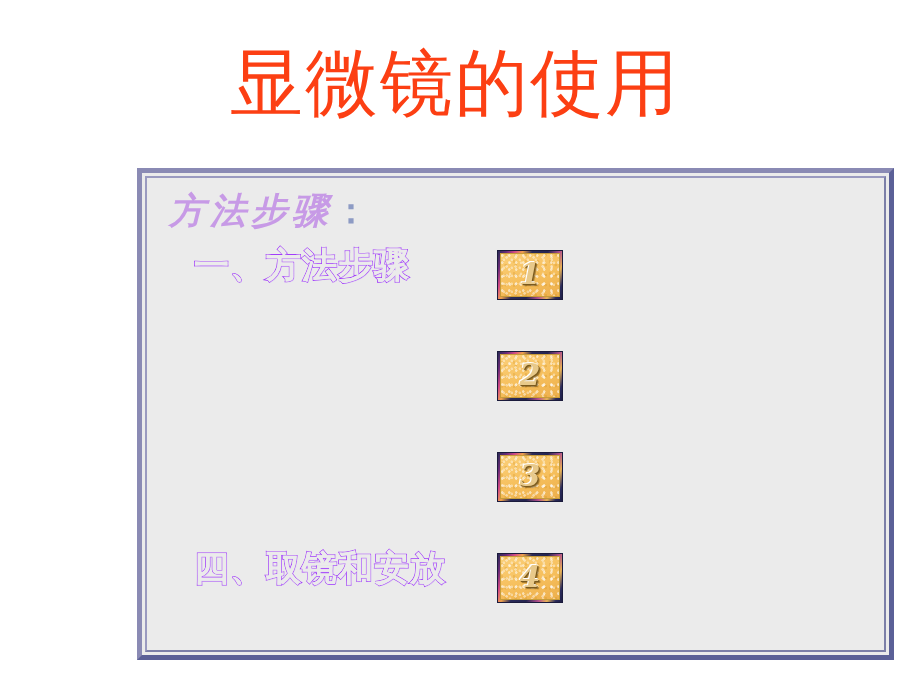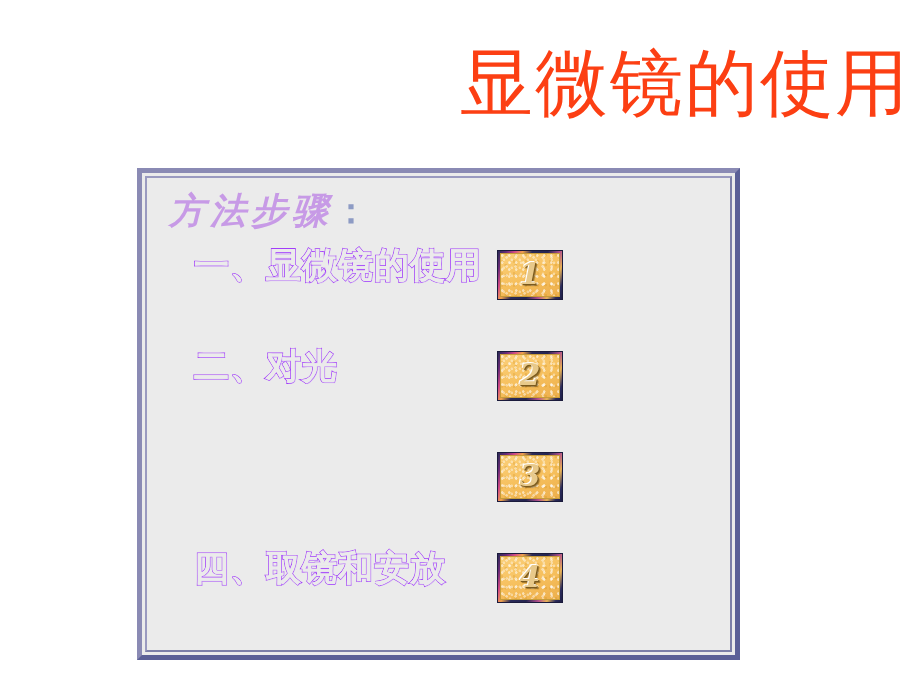--- a/index.html
+++ b/index.html
@@ -28,7 +28,7 @@
     left: 0;
     right: 10px;
     top: 42px;
-    text-align: right;
+    text-align: center;
     font-family: "DejaVu Serif", "Liberation Serif", serif;
     font-size: 73px;
     line-height: 1.12;

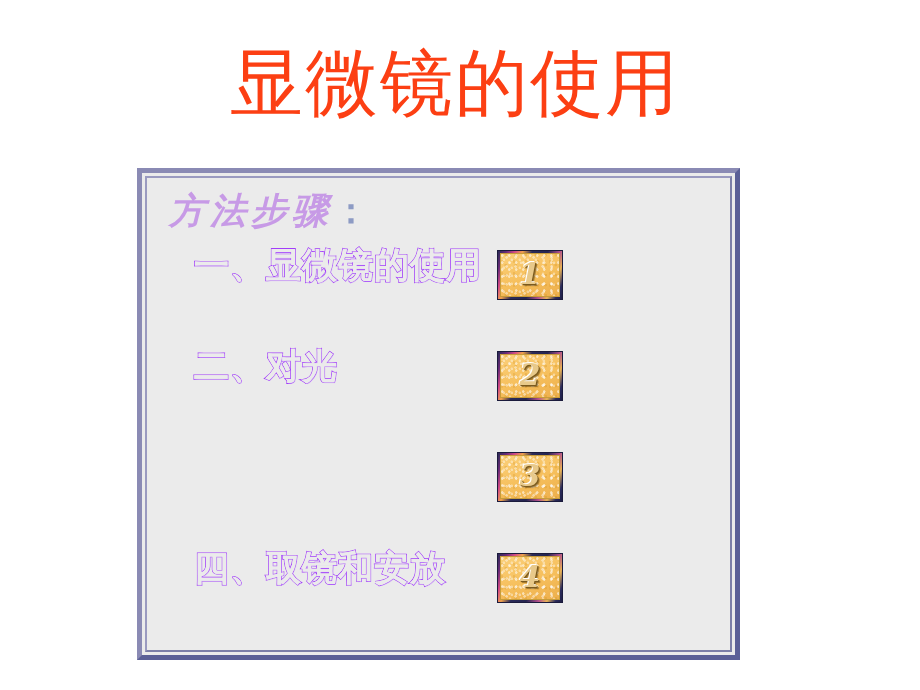--- a/index.html
+++ b/index.html
@@ -43,7 +43,7 @@
     position: absolute;
     left: 137px;
     top: 168px;
-    width: 603px;
+    width: 757px;
     height: 492px;
     box-sizing: border-box;
     background: #ebebeb;

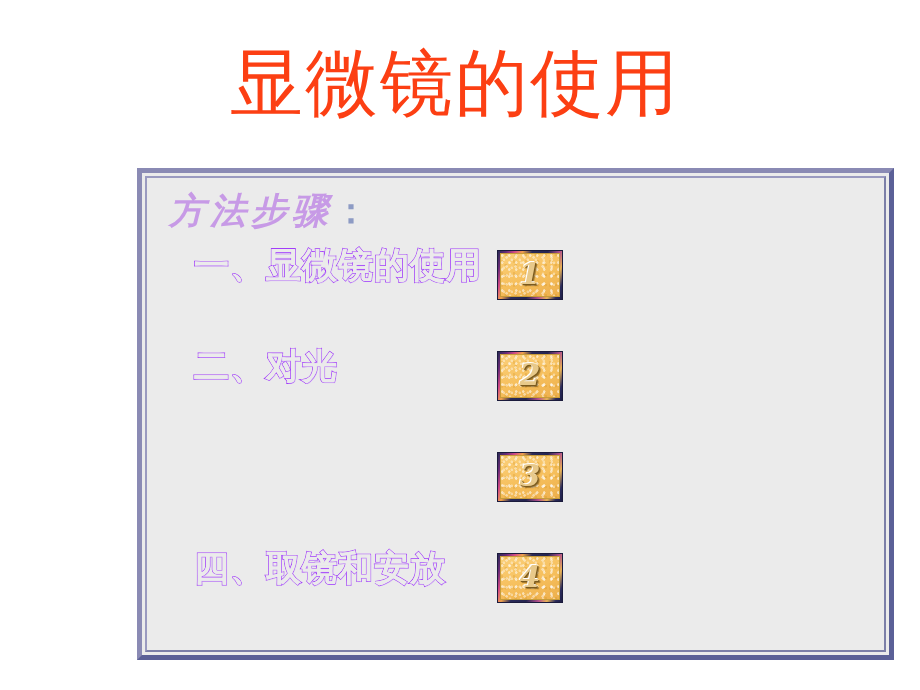--- a/index.html
+++ b/index.html
@@ -192,7 +192,7 @@
       <div class="steps-list">
 
         <div class="step-row">
-          <div class="step-label">一、显微镜的使用</div>
+          <div class="step-label">一、方法步骤</div>
           <div class="step-button">
             <div class="step-button-face">
               <span class="step-button-num">1</span>

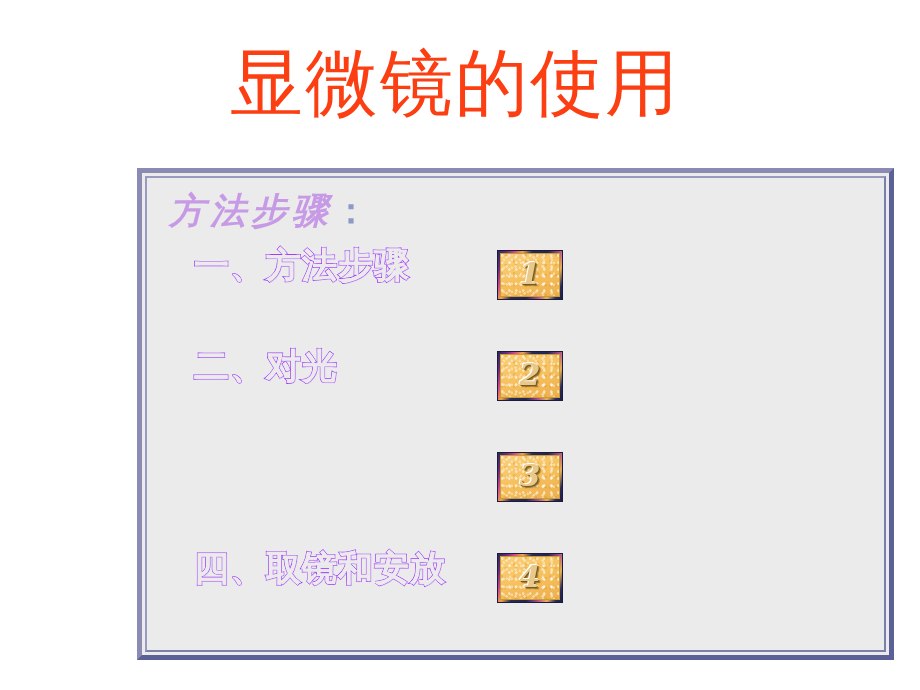--- a/index.html
+++ b/index.html
@@ -201,7 +201,6 @@
         </div>
 
         <div class="step-row">
-          <div class="step-label">二、对光</div>
           <div class="step-button">
             <div class="step-button-face">
               <span class="step-button-num">2</span>

